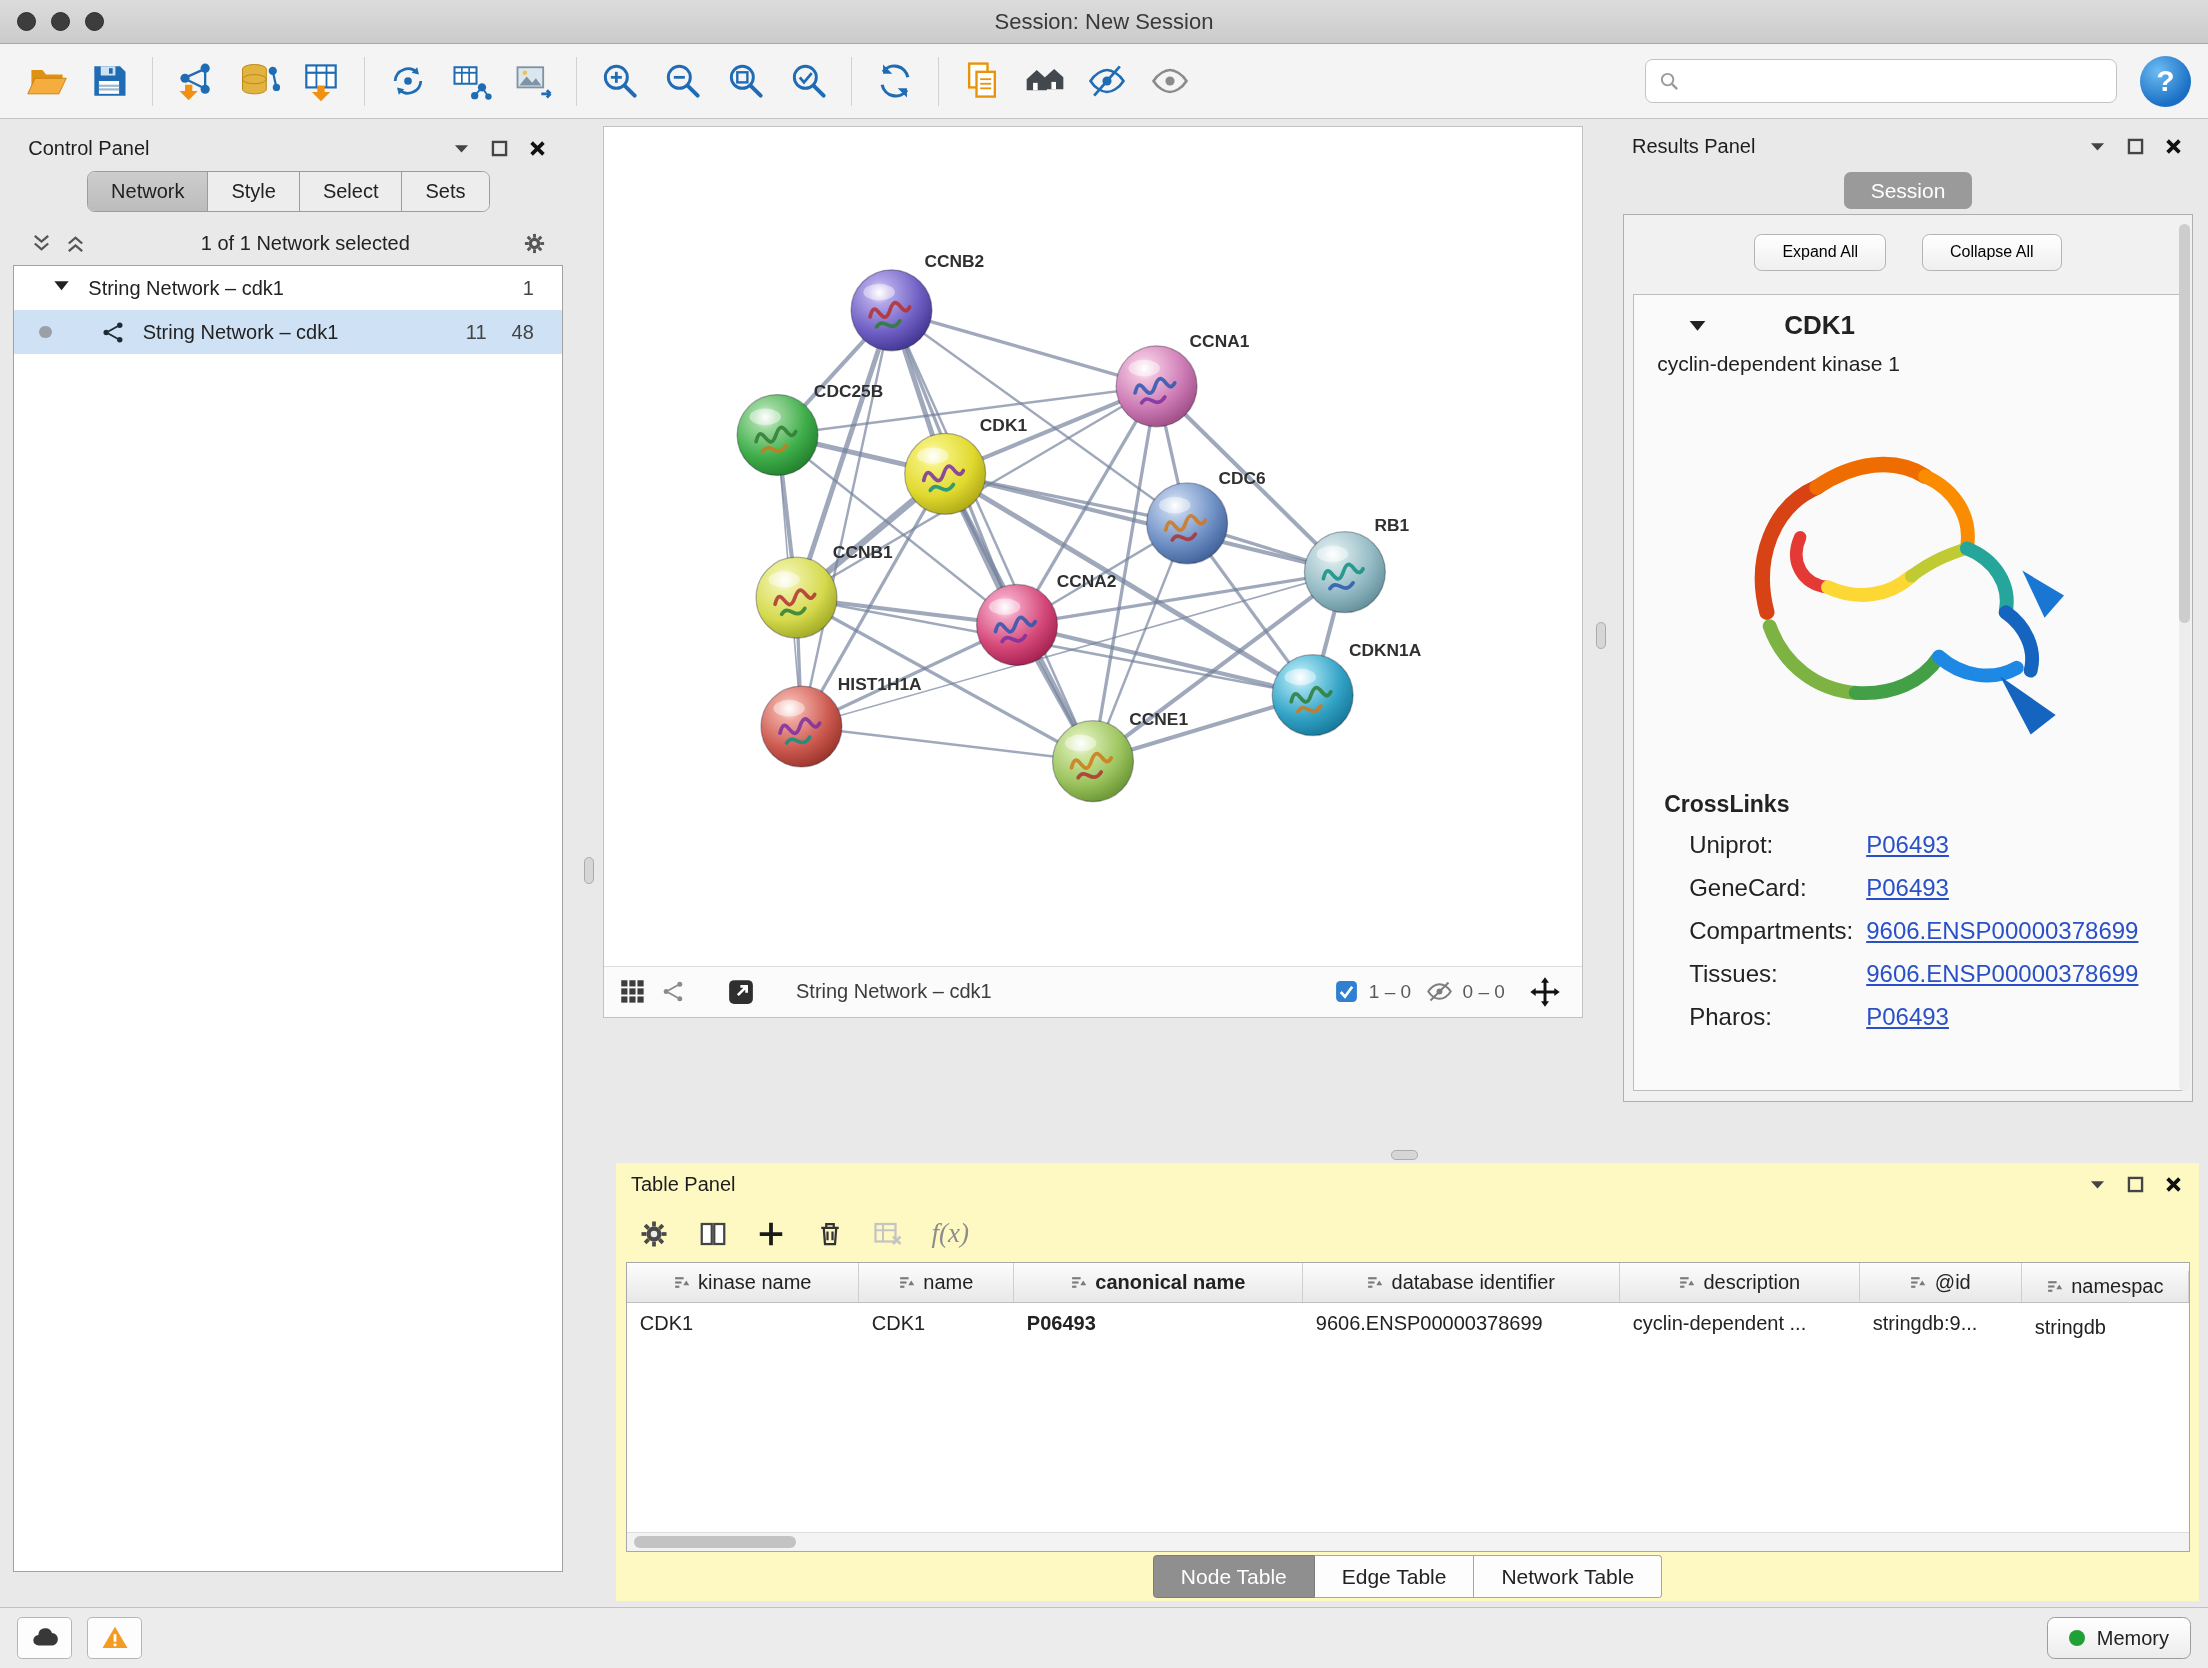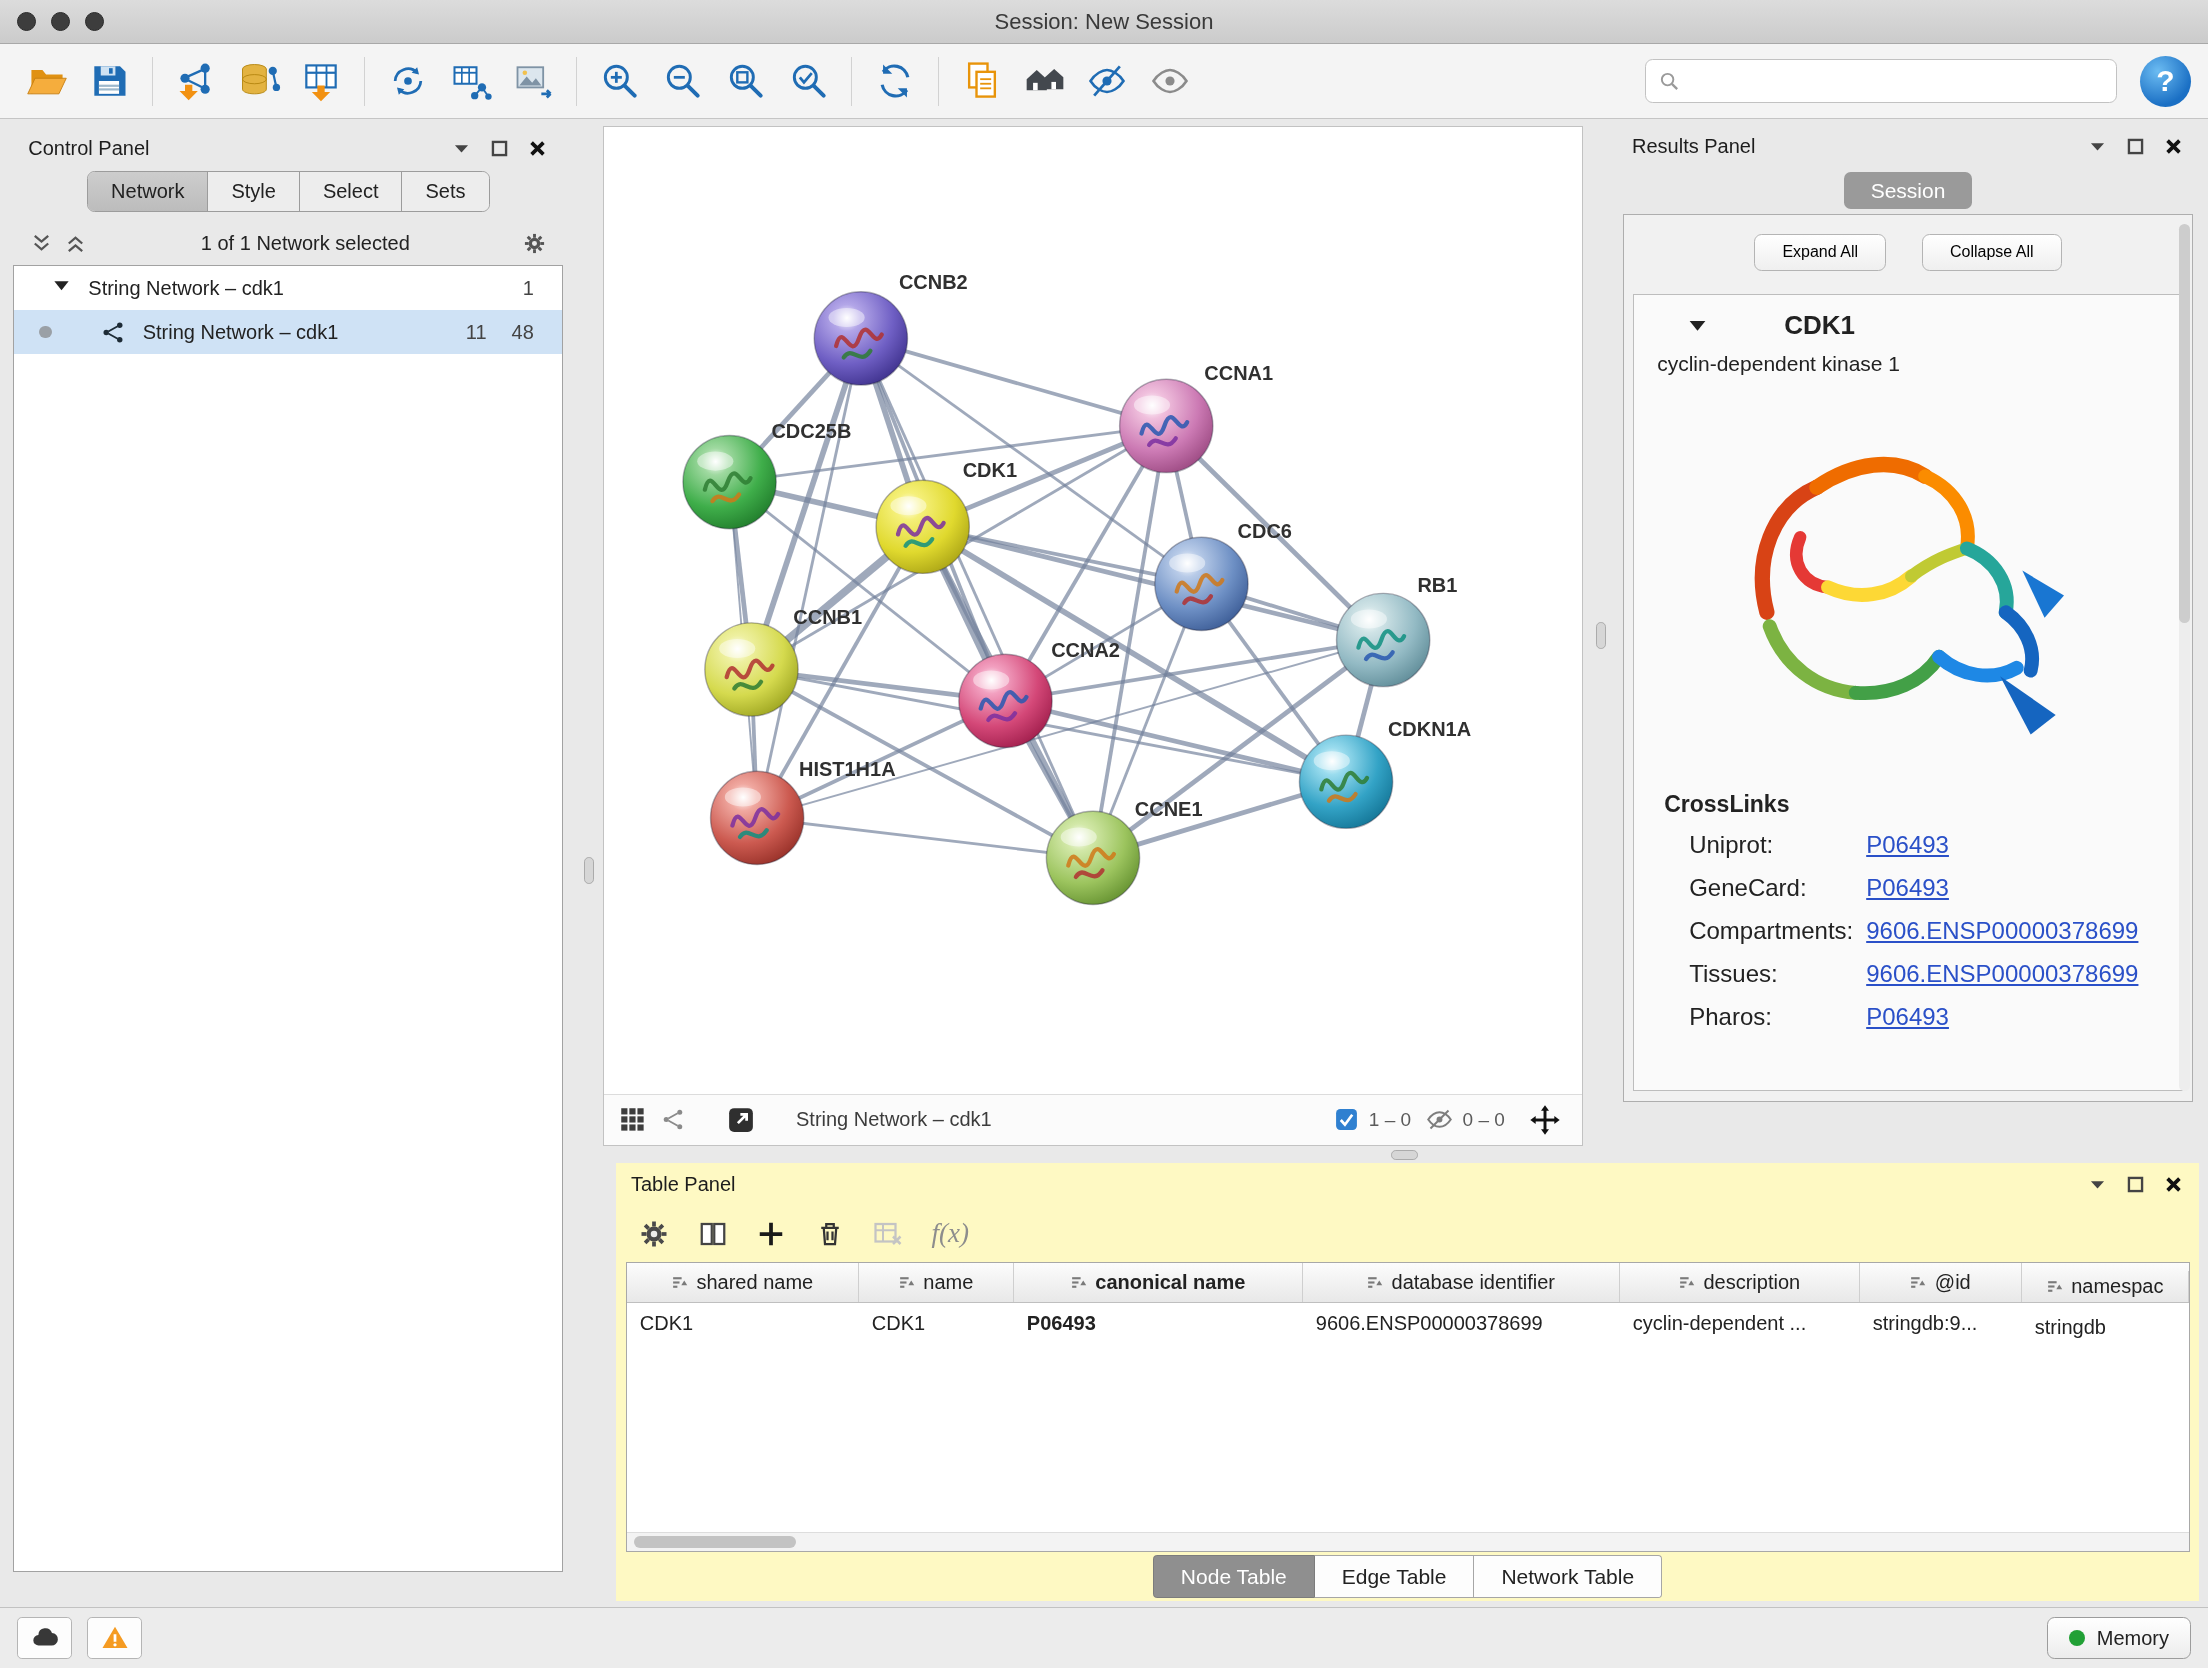--- a/index.html
+++ b/index.html
@@ -60,7 +60,7 @@
   .share-sm svg { width:25px; height:25px; }
 
   
-  .network-stack { position:absolute; left:603px; top:5.7px; width:980px; height:1020px;
+  .network-stack { position:absolute; left:603px; top:5.7px; width:980px; height:892px;
                    background:#fef9c3; border:1px solid #c2c2c2; display:flex; flex-direction:column; }
   .network-view { flex:1; position:relative; overflow:hidden; background:#fff; }
   .network-view svg { width:100%; height:100%; display:block; }

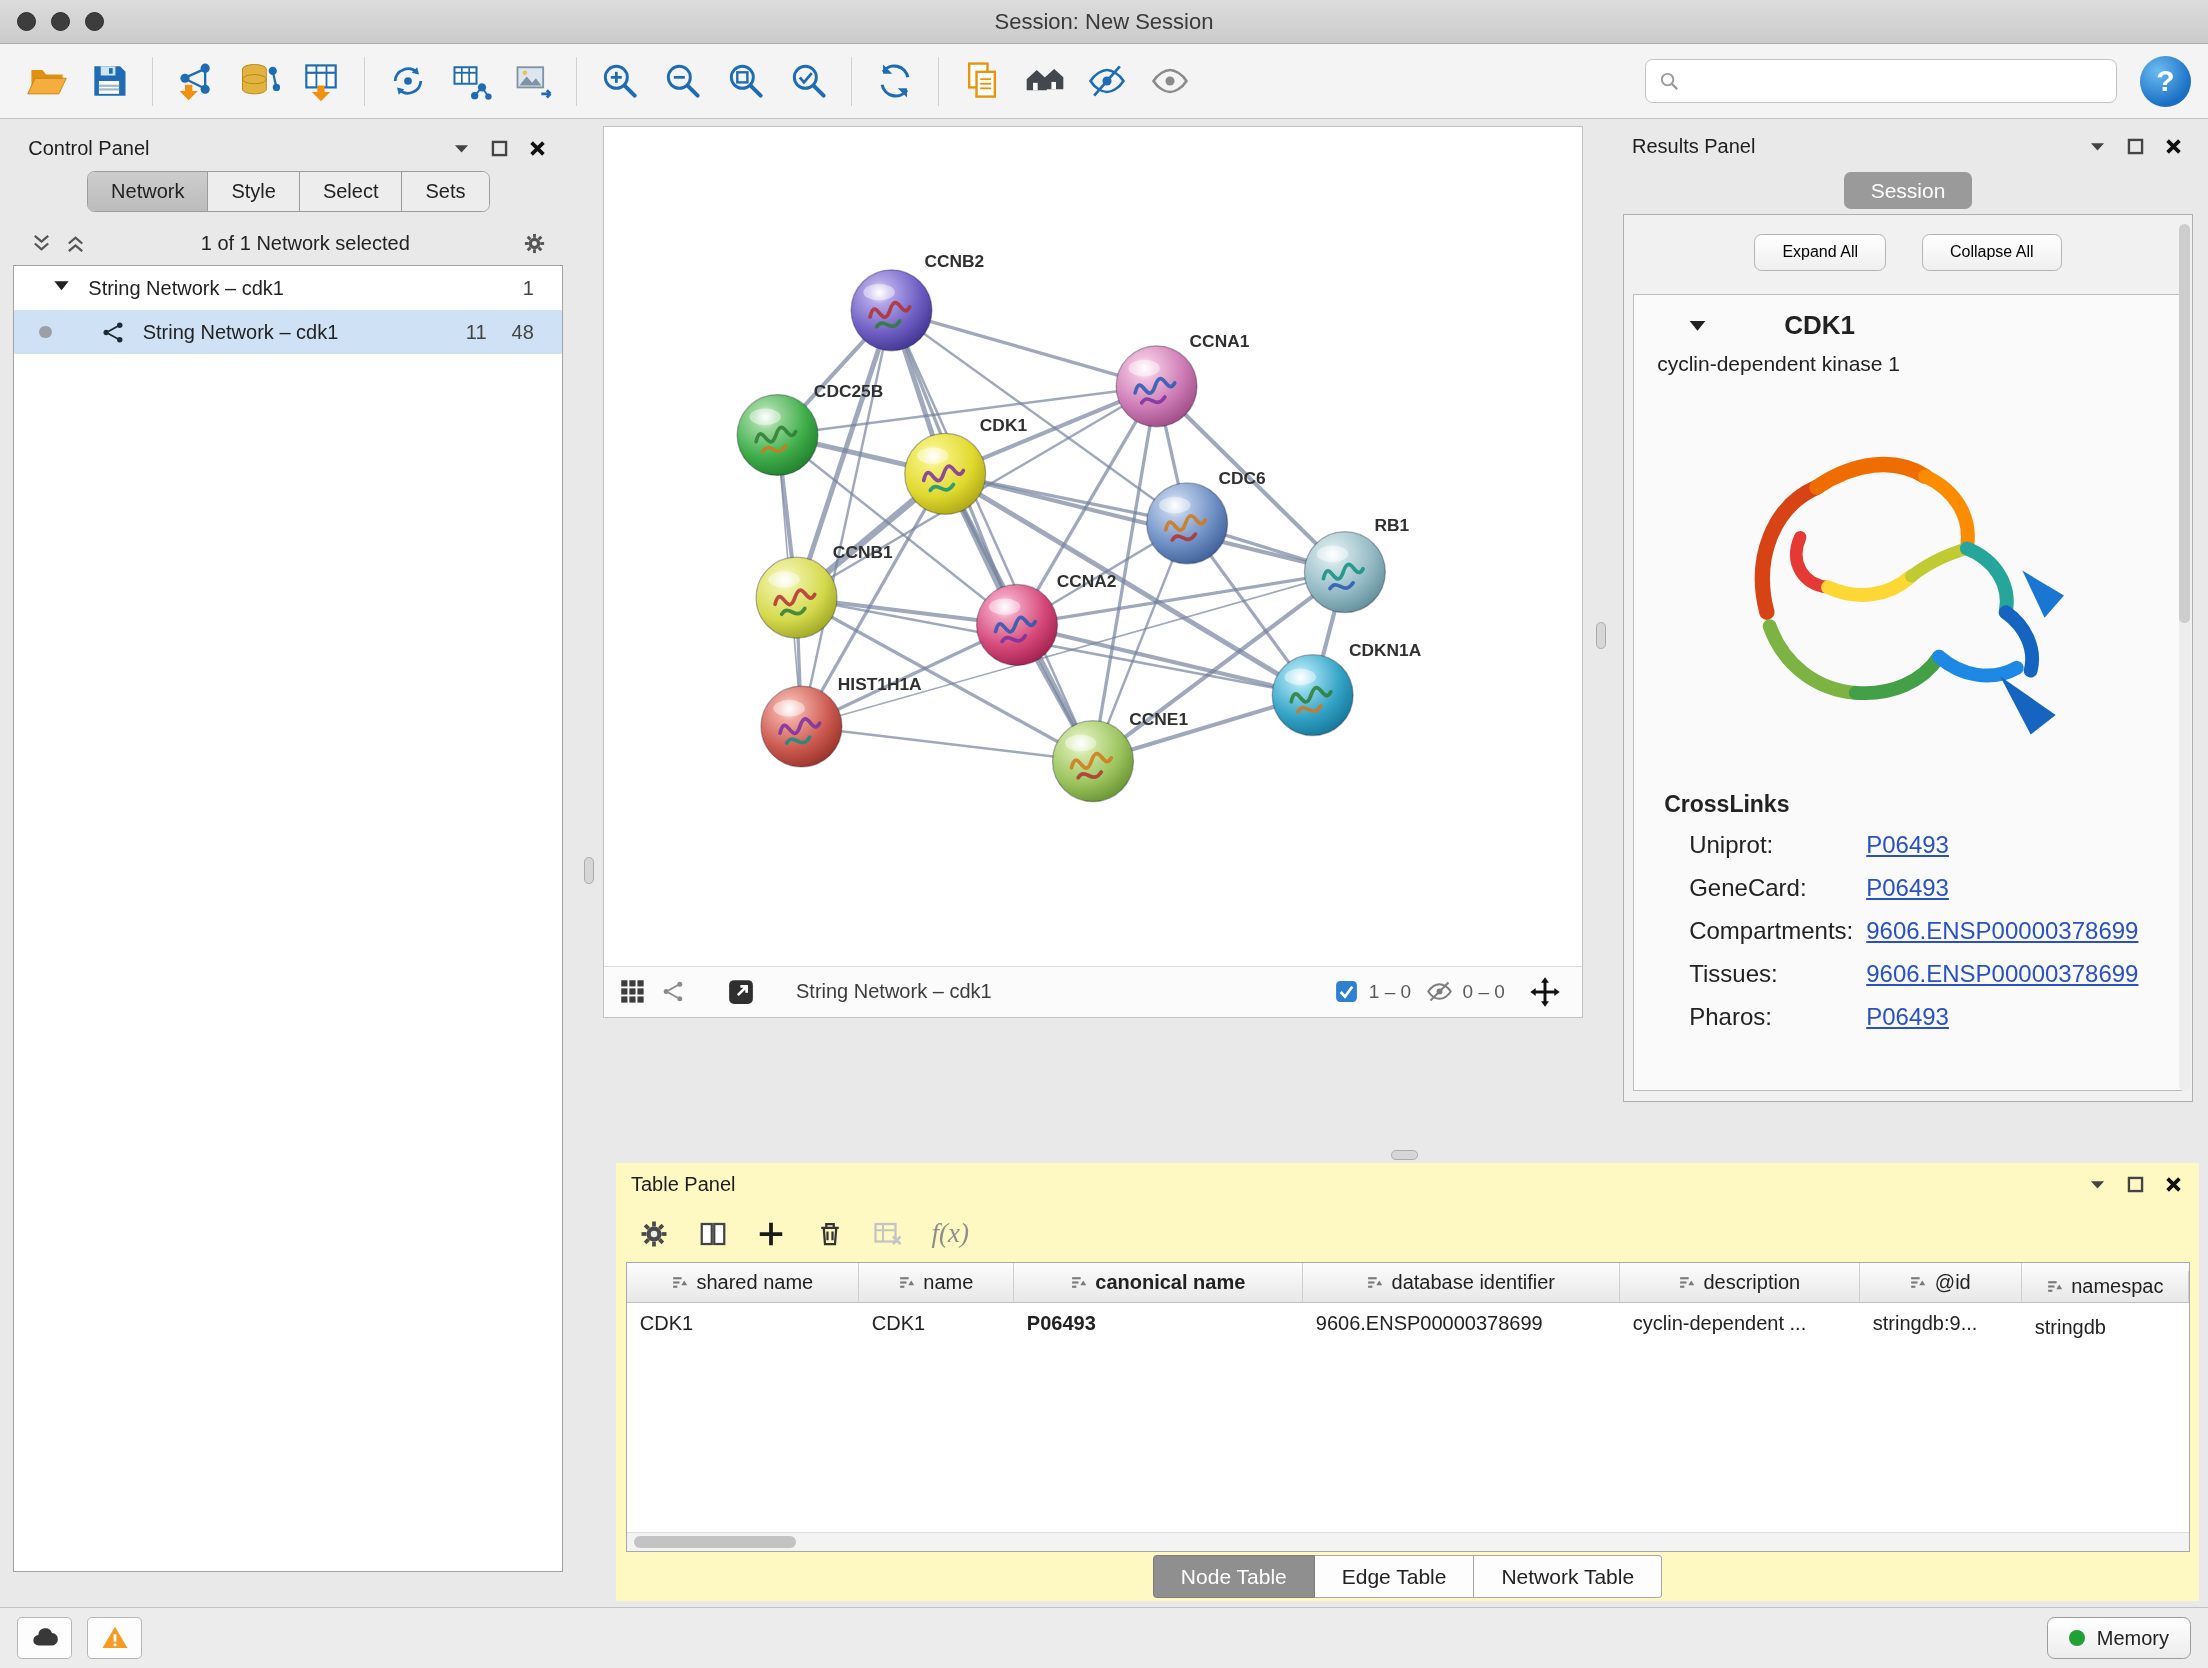--- a/index.html
+++ b/index.html
@@ -778,7 +778,7 @@
                   <path d="M12.5 6l2.8 4.5h-5.6z"></path>
                 </g>
               </svg>
-              <span>shared name</span>
+              <span>kinase name</span>
             </div>
           <div class="th c1">
               <svg viewBox="0 0 16 16">

